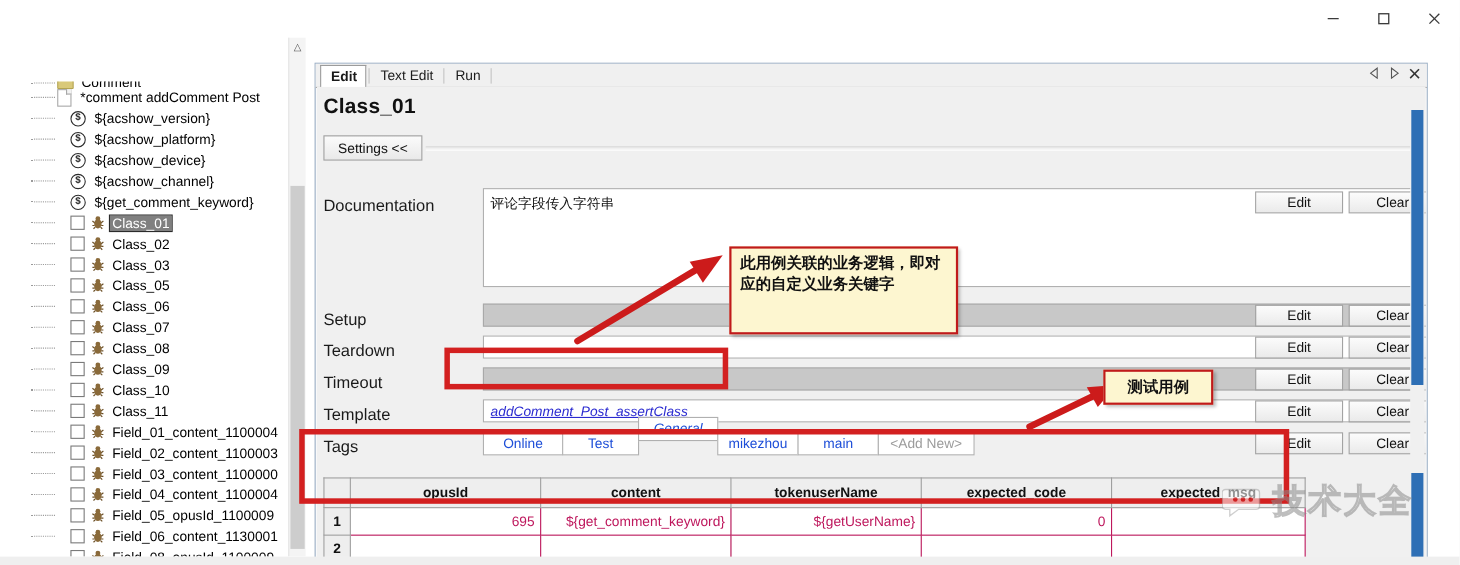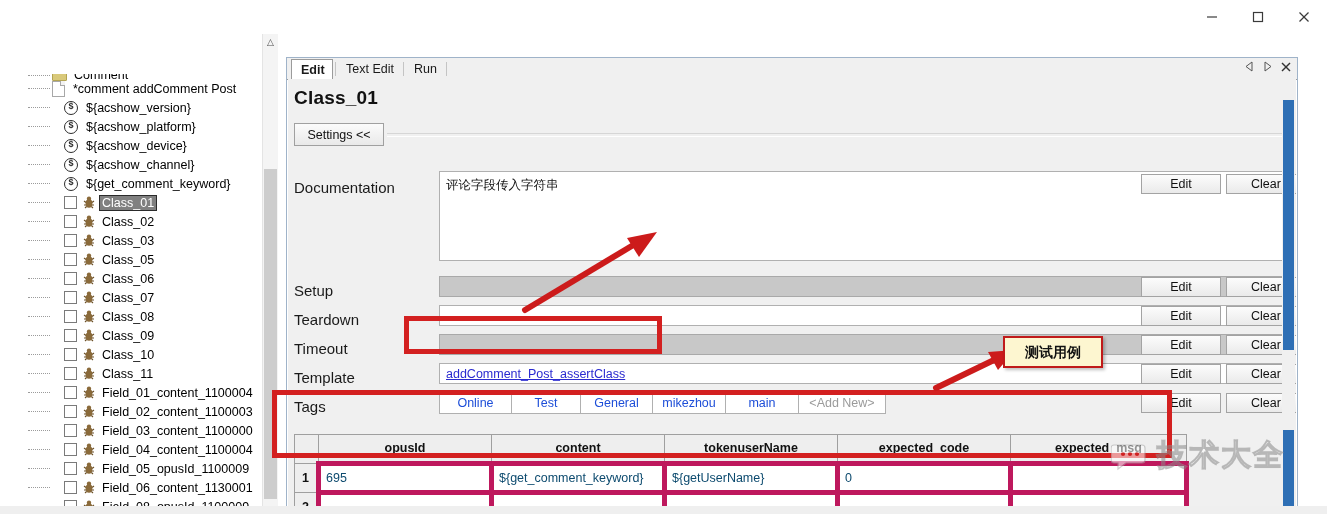--- a/index.html
+++ b/index.html
@@ -710,6 +710,7 @@
     <polygon points="85,2 58,4 68,22" fill="#cc1b1b"></polygon>
   </svg>
 
+  <div class="note" style="left:663px;top:224px;width:208px;height:80px;">此用例关联的业务逻辑，即对应的自定义业务关键字</div>
   <div class="note" style="left:1003px;top:336px;width:100px;height:32px;display:flex;align-items:center;justify-content:center;">测试用例</div>
 
   <div class="watermark">

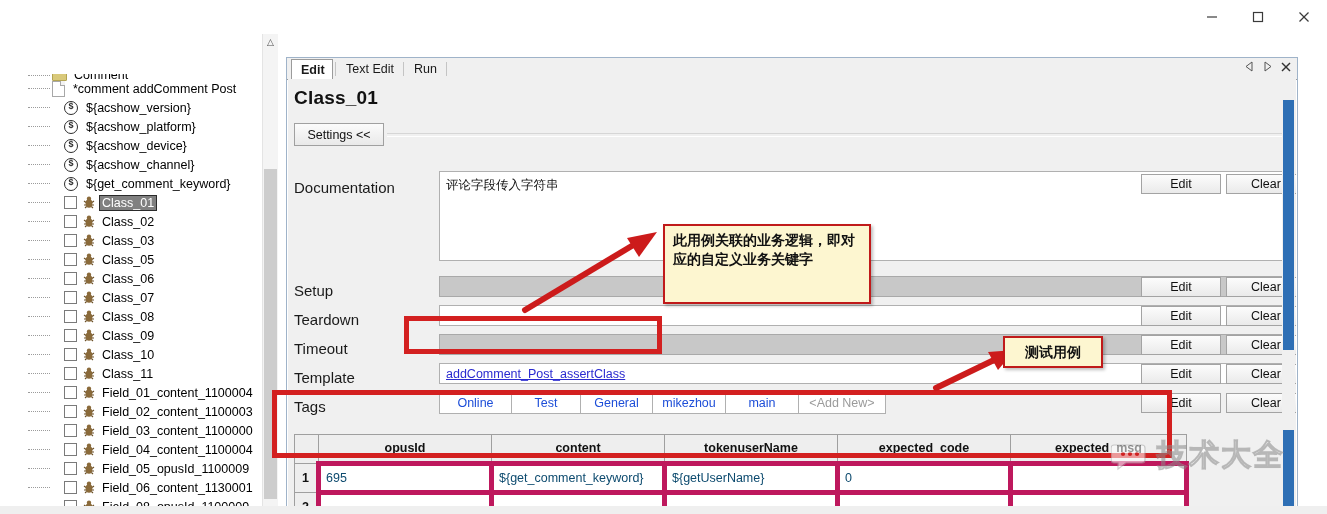--- a/index.html
+++ b/index.html
@@ -125,7 +125,7 @@
     font-size:12.5px;color:#111;display:flex;align-items:center;justify-content:center;
   }
   .link{
-    position:absolute;font-size:12.5px;color:#2a2ad0;text-decoration:underline;
+    position:absolute;font-size:12.5px;color:#2a2ad0;text-decoration:underline;font-style:italic;
   }
   .tagcell{
     position:absolute;height:22px;box-sizing:border-box;background:#fff;

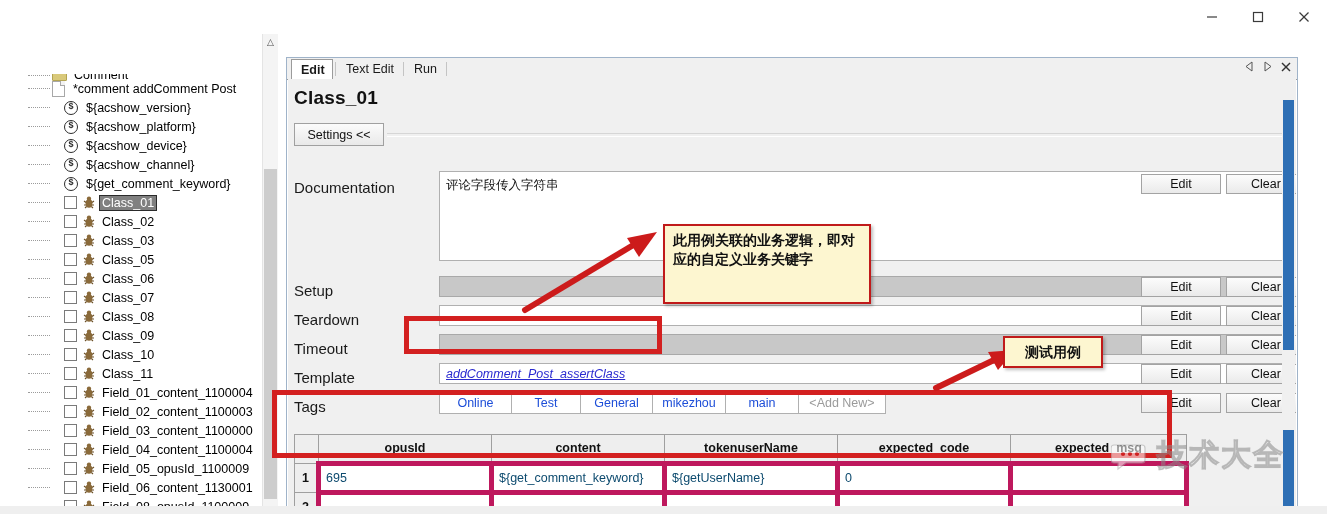--- a/index.html
+++ b/index.html
@@ -633,7 +633,7 @@
       <div id="tag-cells">
           <div class="tagcell" style="left: 151px; top: 313px; width: 73px;">Online</div>
           <div class="tagcell" style="left: 223px; top: 313px; width: 70px;">Test</div>
-          <div class="tagcell" style="left: 292px; top: 313px; width: 73px;">General</div>
+          <div class="tagcell" style="left: 292px; top: 300px; width: 73px; font-style: italic;">General</div>
           <div class="tagcell" style="left: 364px; top: 313px; width: 74px;">mikezhou</div>
           <div class="tagcell" style="left: 437px; top: 313px; width: 74px;">main</div>
           <div class="tagcell addnew" style="left: 510px; top: 313px; width: 88px;">&lt;Add New&gt;</div>

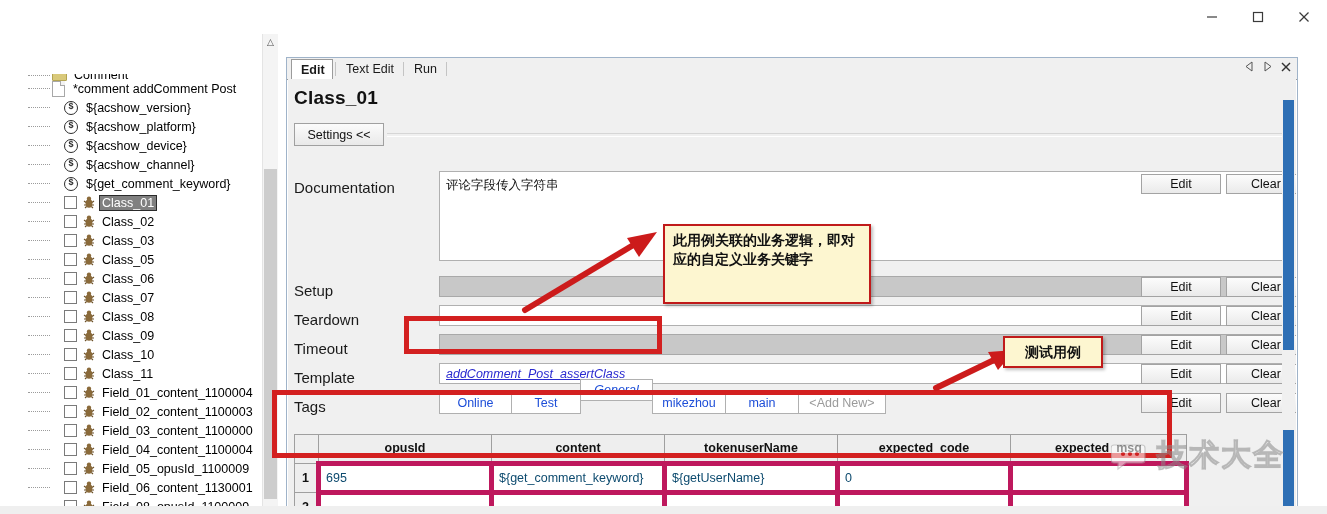--- a/index.html
+++ b/index.html
@@ -142,8 +142,8 @@
     font-size:12.5px;color:#111;text-align:center;
   }
   .dtable td{
-    background:#fff;border:5px solid #be185d;height:24px;padding:0 5px;
-    font-size:12.5px;color:#0c4a6e;overflow:hidden;white-space:nowrap;
+    background:#fff;border:1px solid #be185d;height:24px;padding:0 5px;
+    font-size:12.5px;color:#be185d;overflow:hidden;white-space:nowrap;text-align:right;
   }
   .dtable td.rownum{
     background:#eeeeee;border:1px solid #9f9f9f;text-align:center;font-weight:bold;

